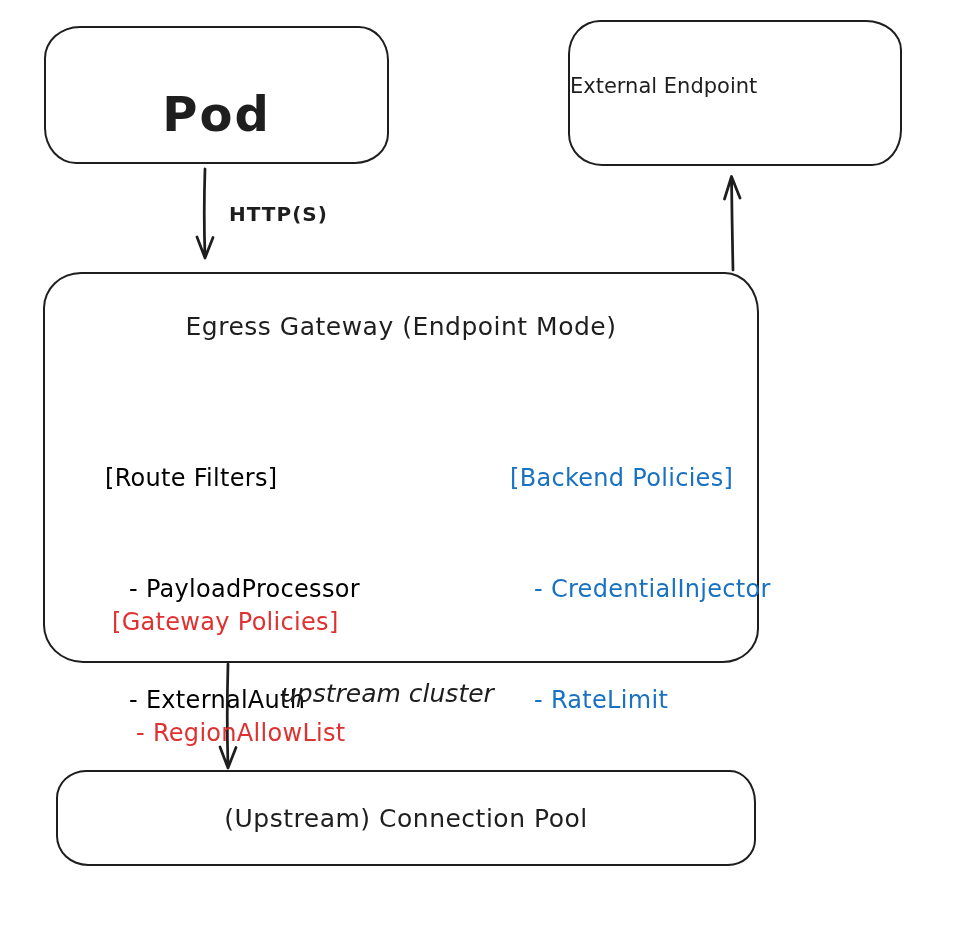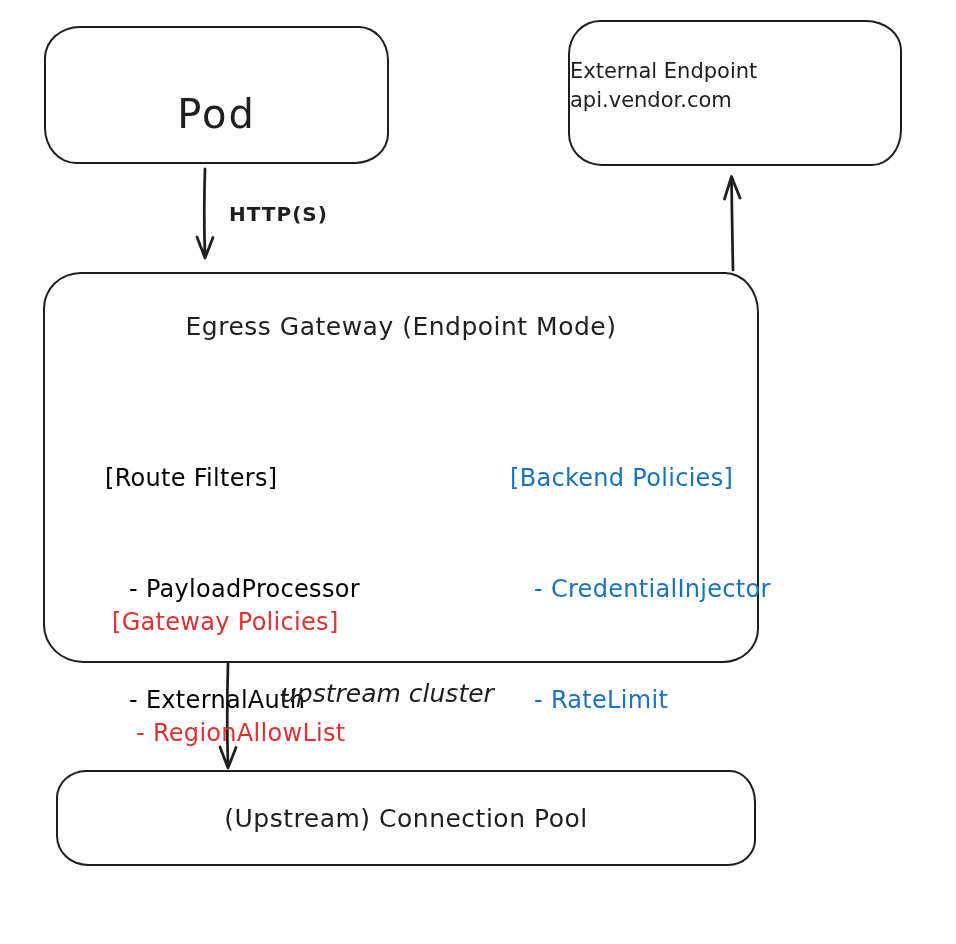--- a/index.html
+++ b/index.html
@@ -28,8 +28,8 @@
     display: flex; align-items: center; justify-content: center;
   }
   .pod-label {
-    font-size: 40px;
-    font-weight: 400;
+    font-size: 48px;
+    font-weight: 700;
     letter-spacing: 2px;
     margin-top: 38px;
   }

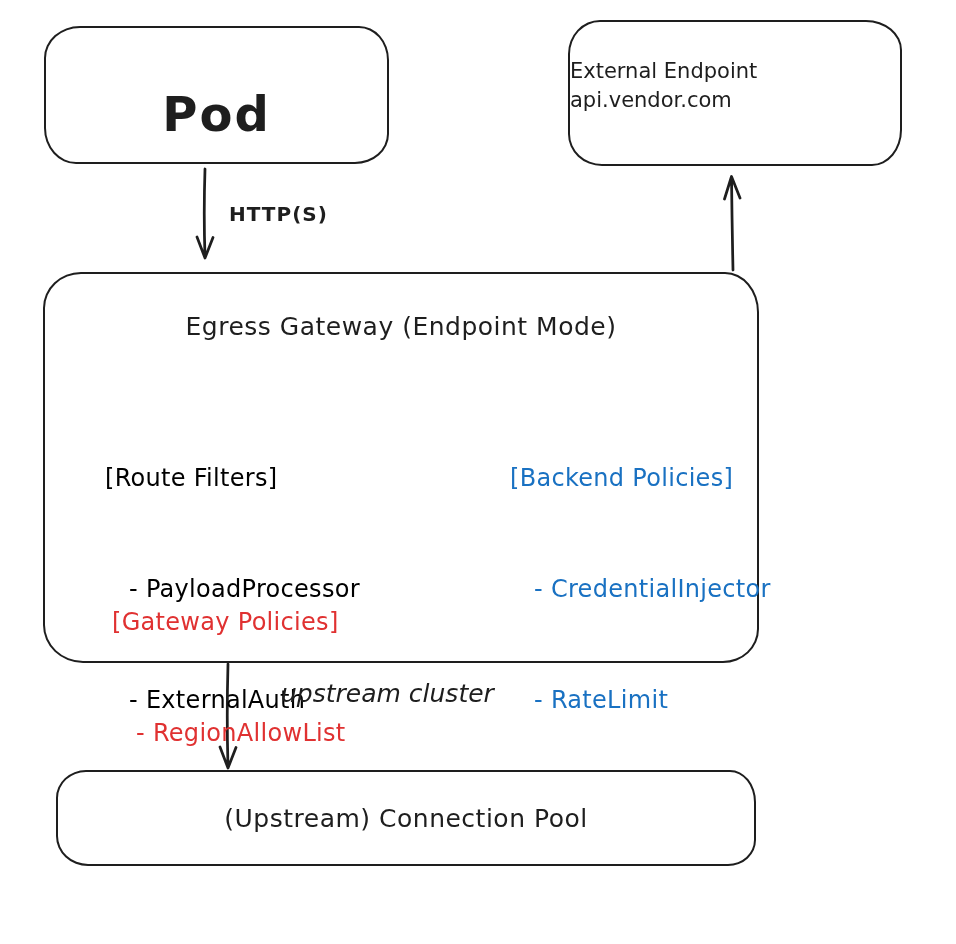--- a/index.html
+++ b/index.html
@@ -119,7 +119,6 @@
   <div class="box node-external">
     <div class="external-text">
       <div>External Endpoint</div>
-      <div>api.vendor.com</div>
     </div>
   </div>
 

